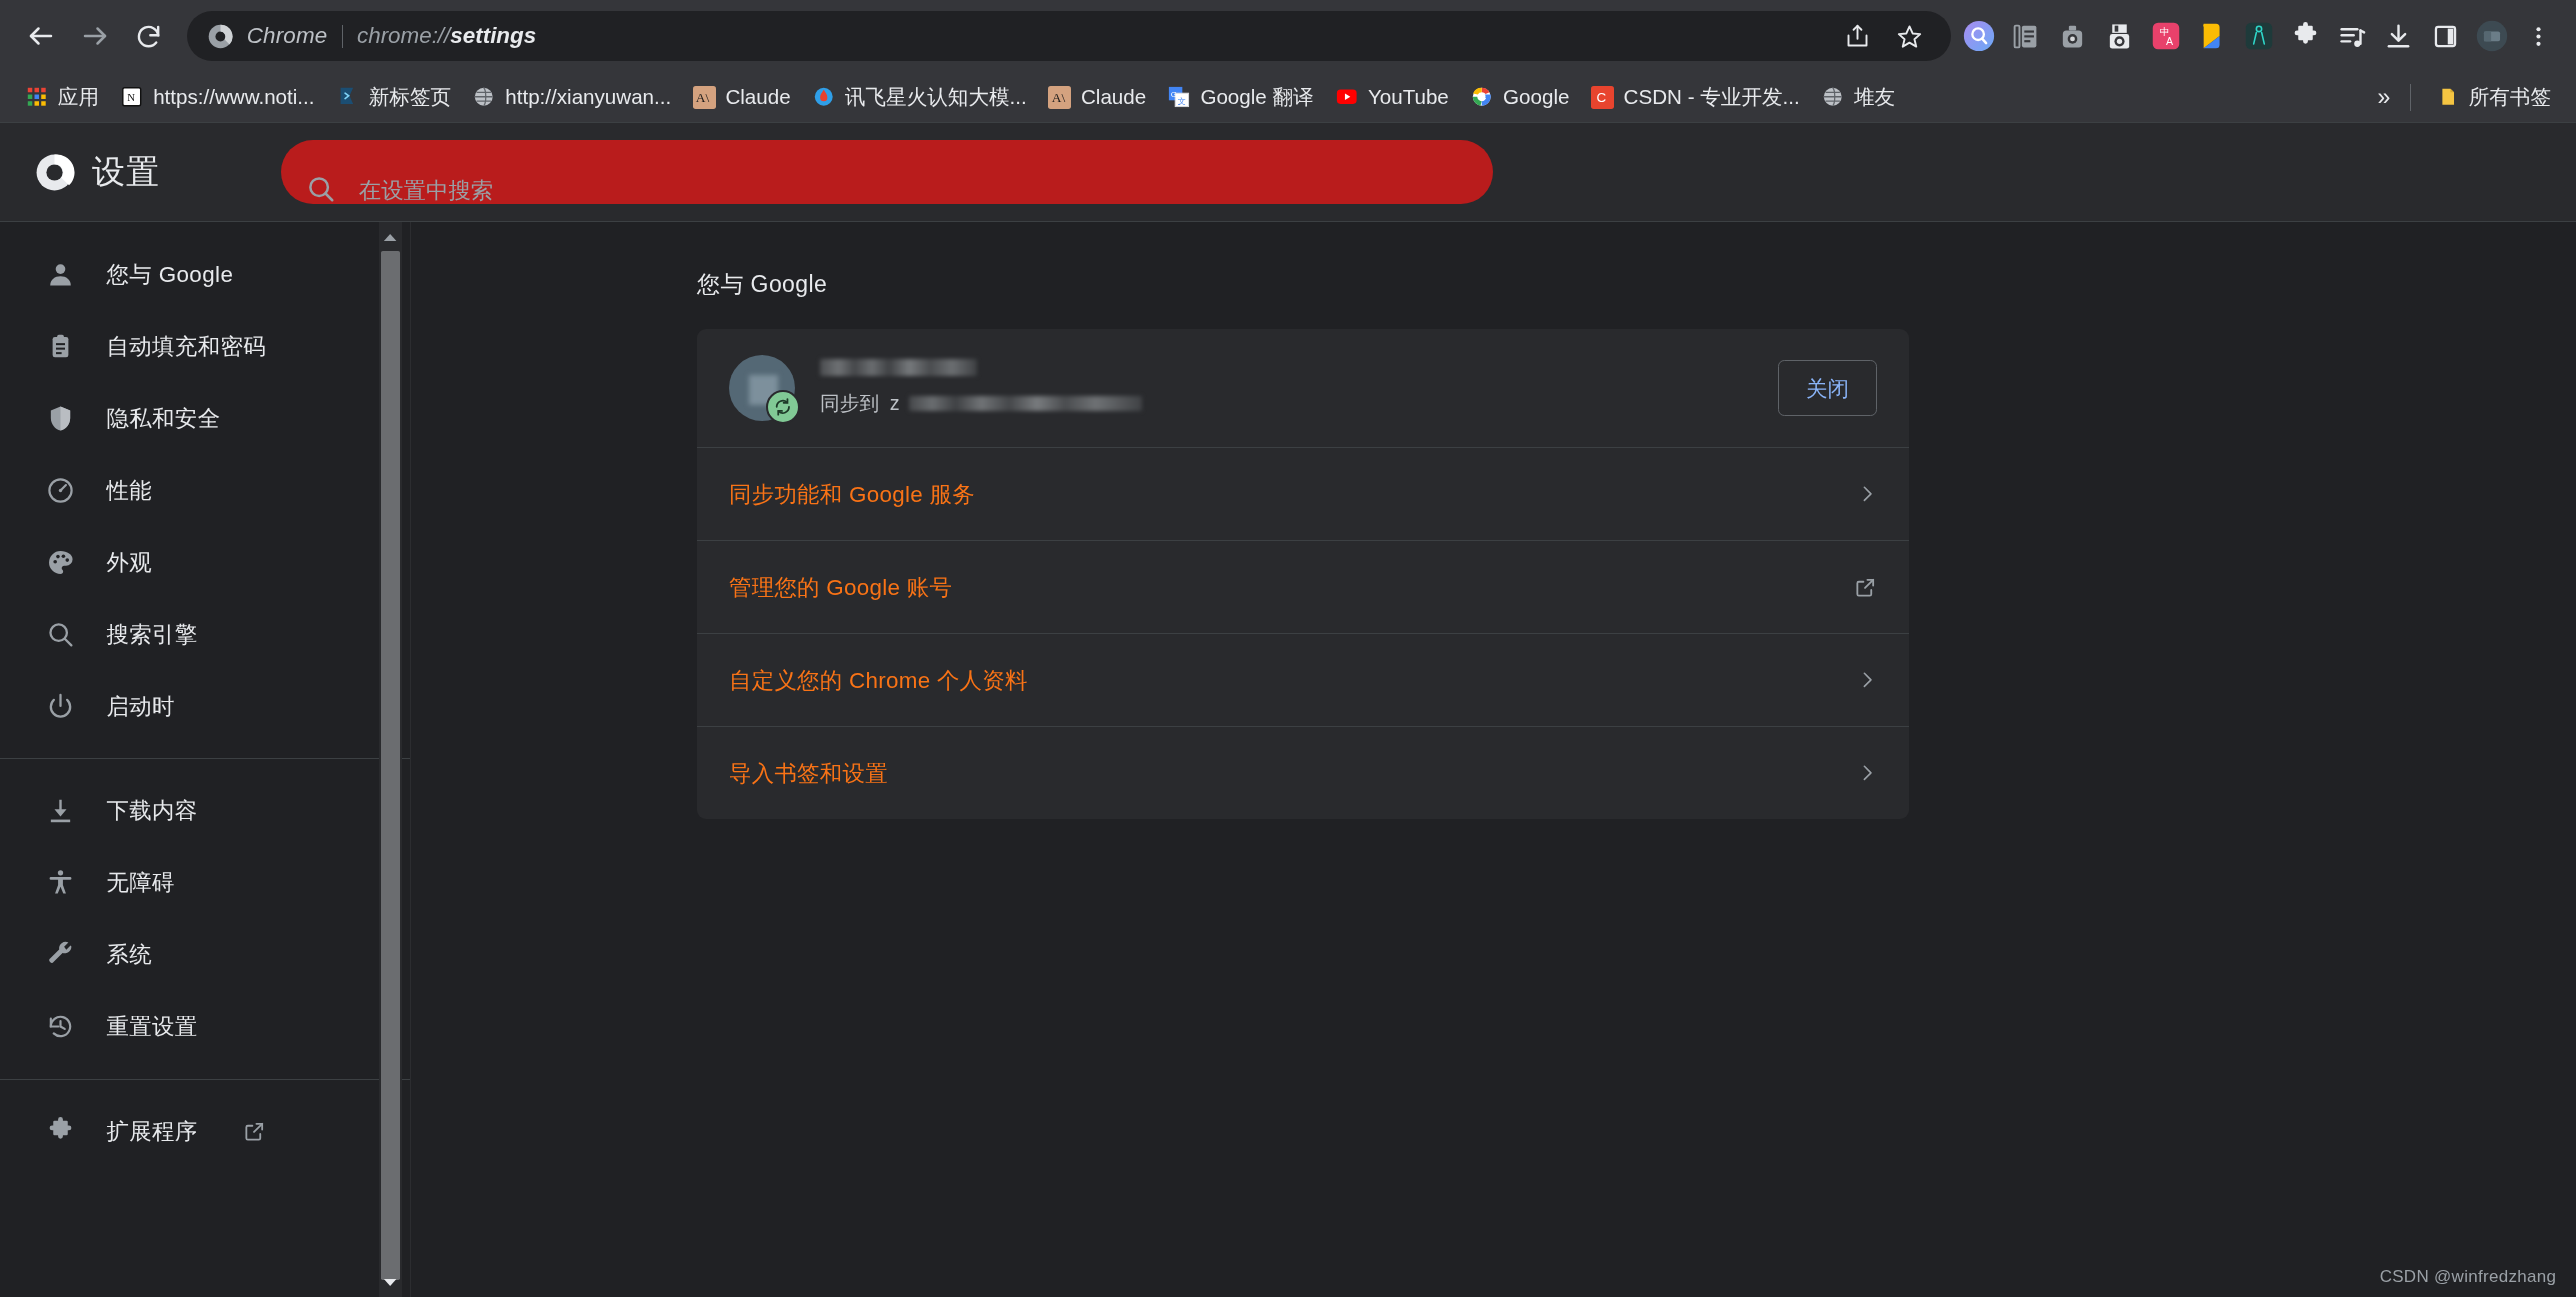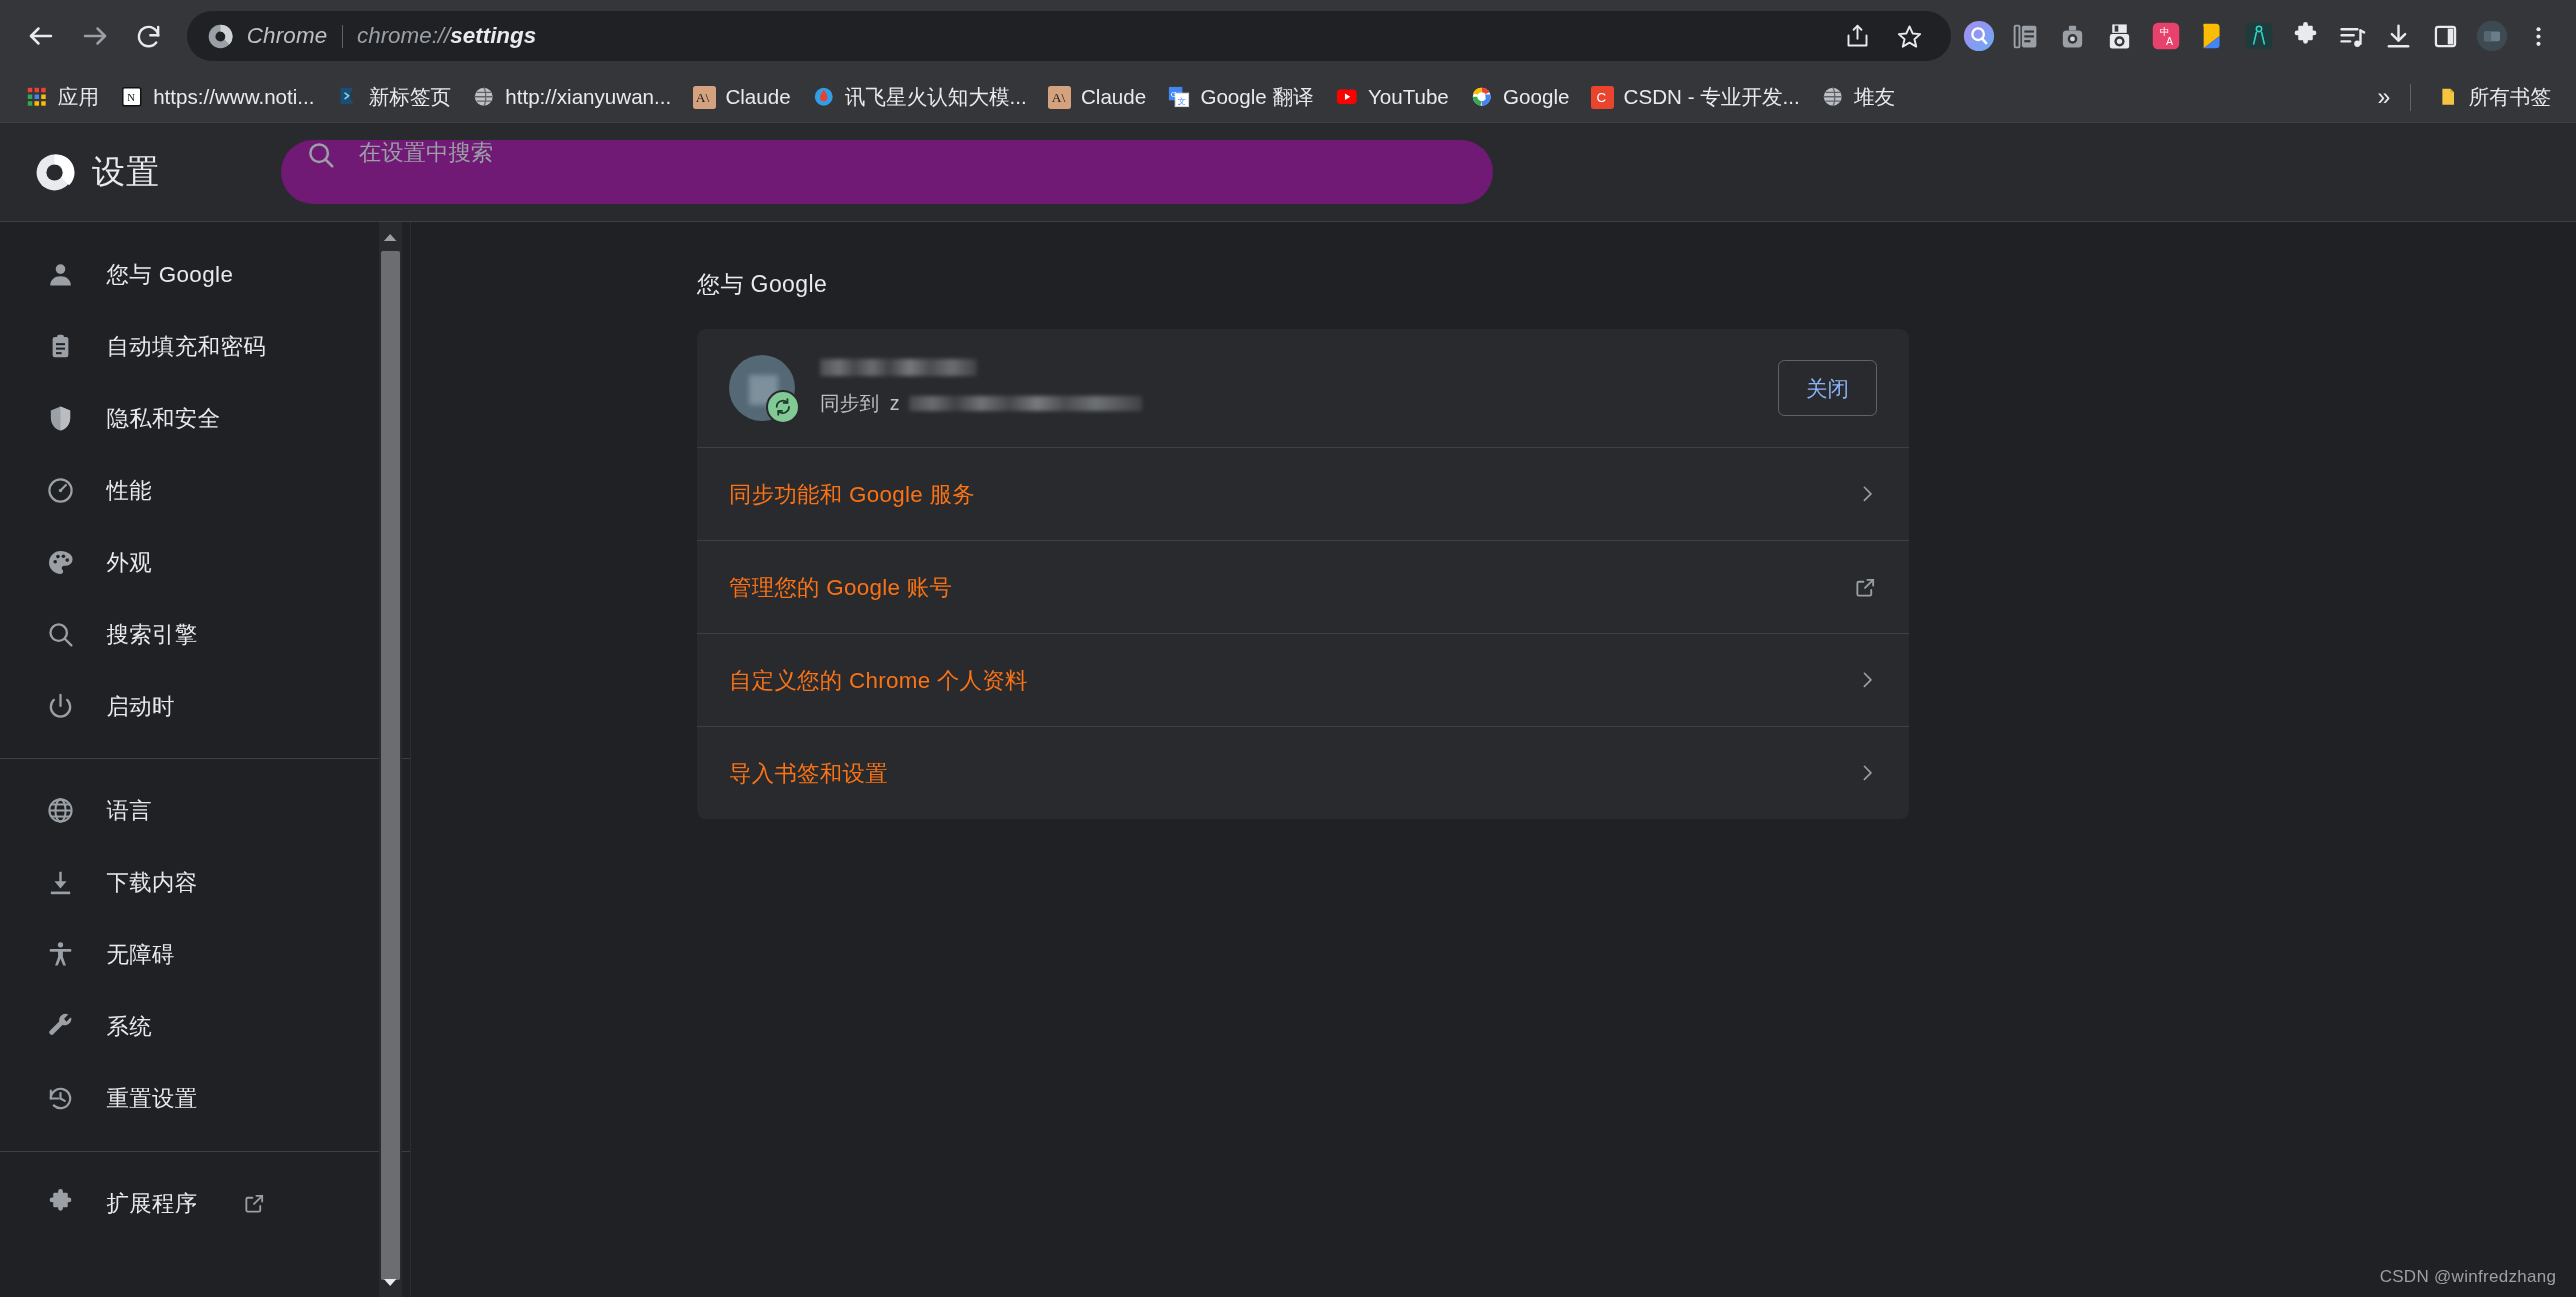--- a/index.html
+++ b/index.html
@@ -131,9 +131,9 @@
     flex: 0 0 auto;
     width: 1212px;
     height: 64px;
-    background: #701a75;
+    background: #b91c1c;
     border-radius: 32px;
-    display: flex; align-items: flex-start;
+    display: flex; align-items: flex-end;
     padding: 0 25px;
   }
   .settings-search .sicon { width: 30px; height: 30px; flex:0 0 auto; }

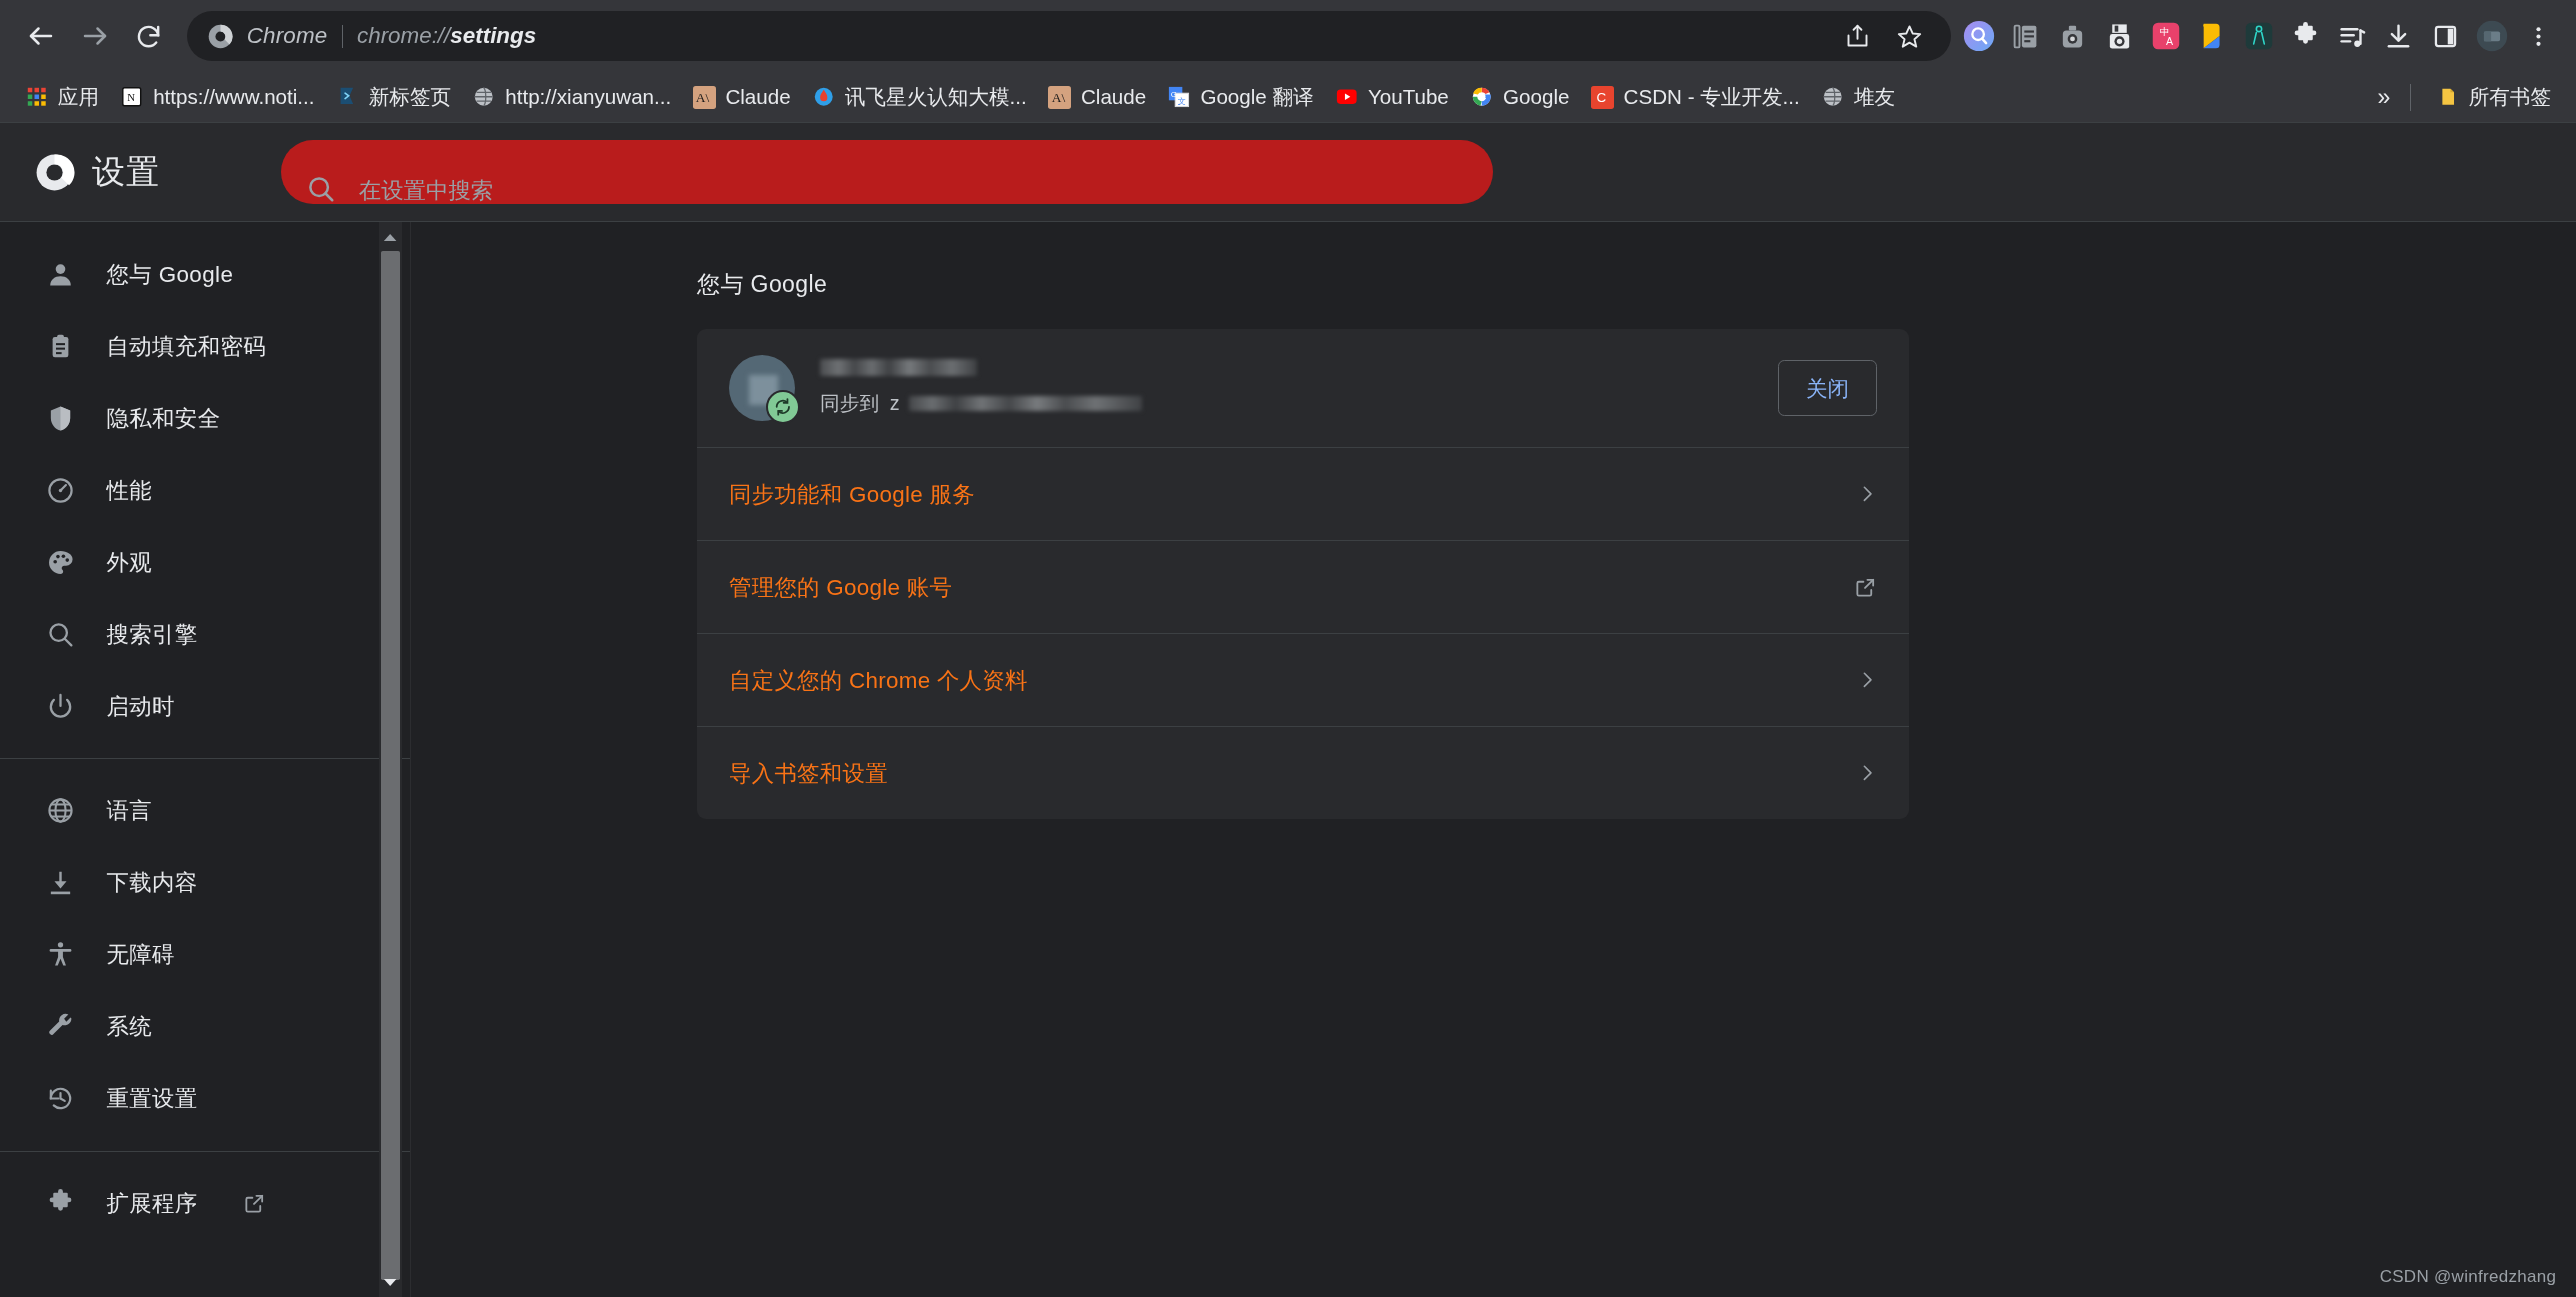--- a/index.html
+++ b/index.html
@@ -707,18 +707,6 @@
 
         <div class="nav-sep"></div>
 
-        <div class="nav-item">
-          <span class="nav-ico">
-            <svg width="29" height="29" viewBox="0 0 24 24" fill="none" stroke="#9aa0a6" stroke-width="1.7">
-                <circle cx="12" cy="12" r="9.2"></circle>
-                <ellipse cx="12" cy="12" rx="4.2" ry="9.2"></ellipse>
-                <line x1="2.8" y1="12" x2="21.2" y2="12"></line>
-                <line x1="4.6" y1="7" x2="19.4" y2="7"></line>
-                <line x1="4.6" y1="17" x2="19.4" y2="17"></line>
-              </svg>
-          </span>
-          <span class="nav-label">语言</span>
-        </div>
 
         <div class="nav-item">
           <span class="nav-ico">

